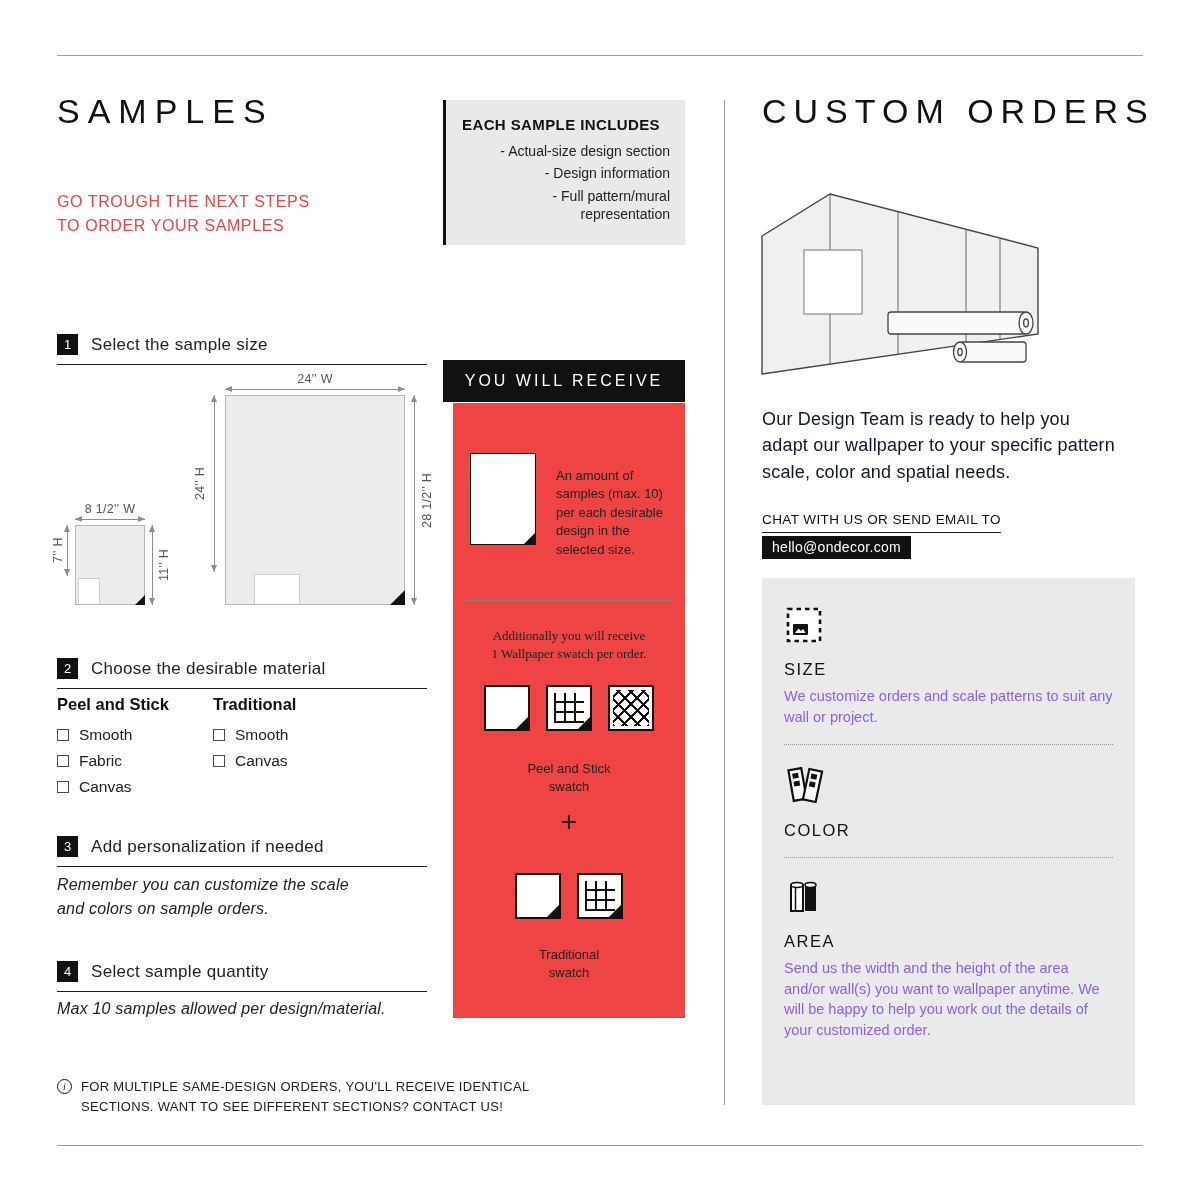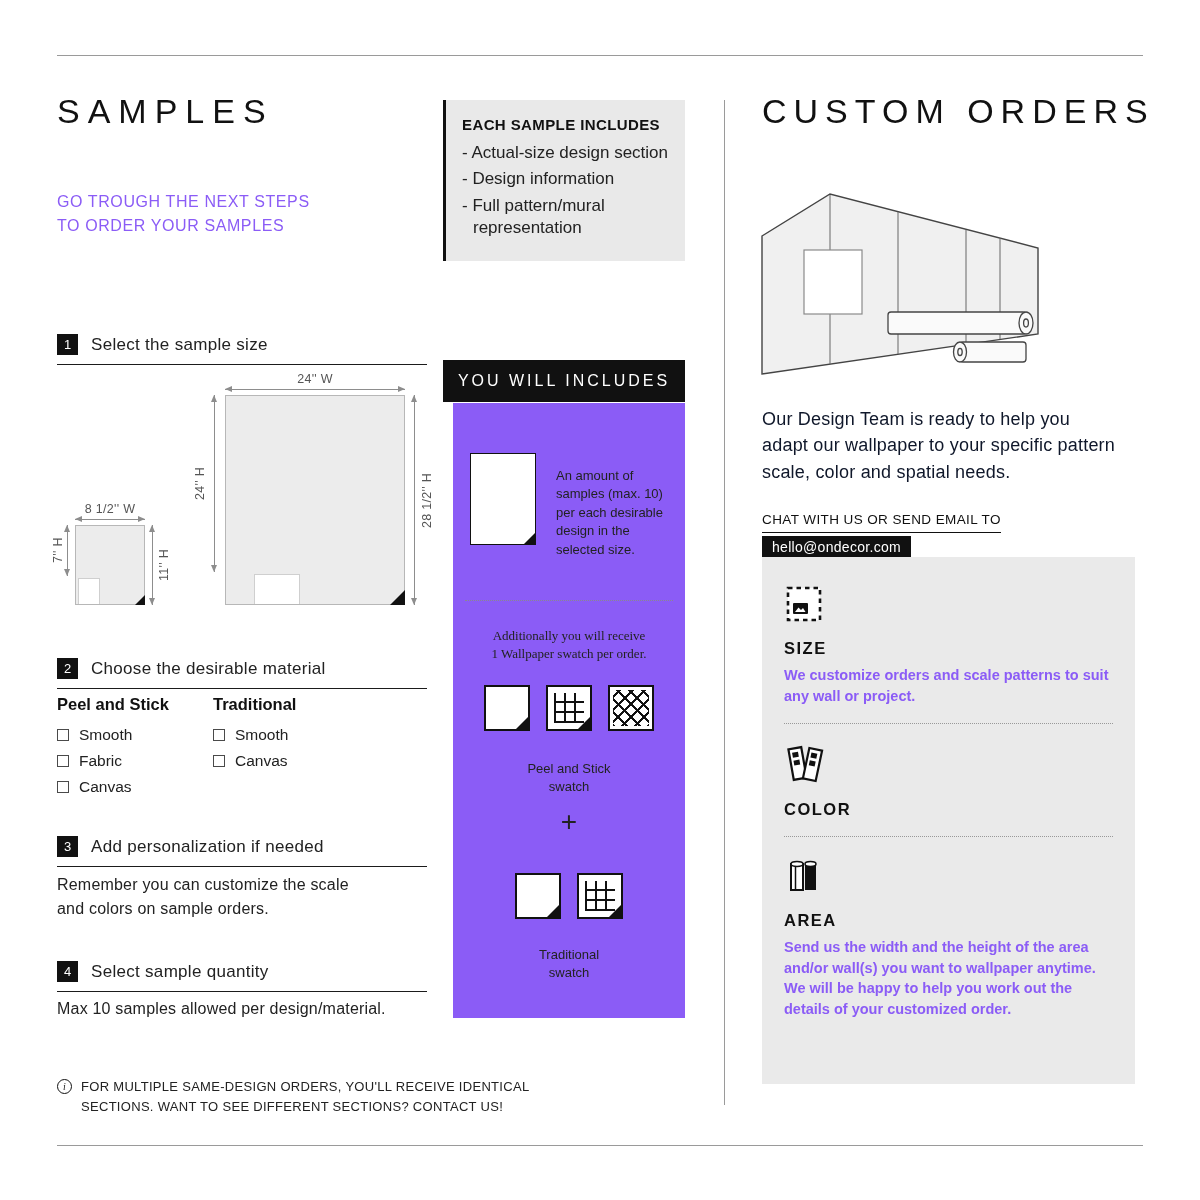--- a/index.html
+++ b/index.html
@@ -55,7 +55,7 @@
   
   .includes { background:#e9e9e9; border-left:3px solid #111; padding:16px 15px 17px 16px; }
   .includes-title { font-weight:bold; font-size:15px; letter-spacing:0.4px; margin-bottom:9px; color:#111; }
-  .includes-item { font-size:17px; line-height:1.32; padding-left:11px; text-indent:-11px; margin-bottom:4px; color:#222; }
+  .includes-item { font-size:14px; line-height:1.32; padding-left:11px; text-indent:-11px; margin-bottom:4px; color:#222;text-align:right; }
   .includes-item::before { content:"- "; }
 
   

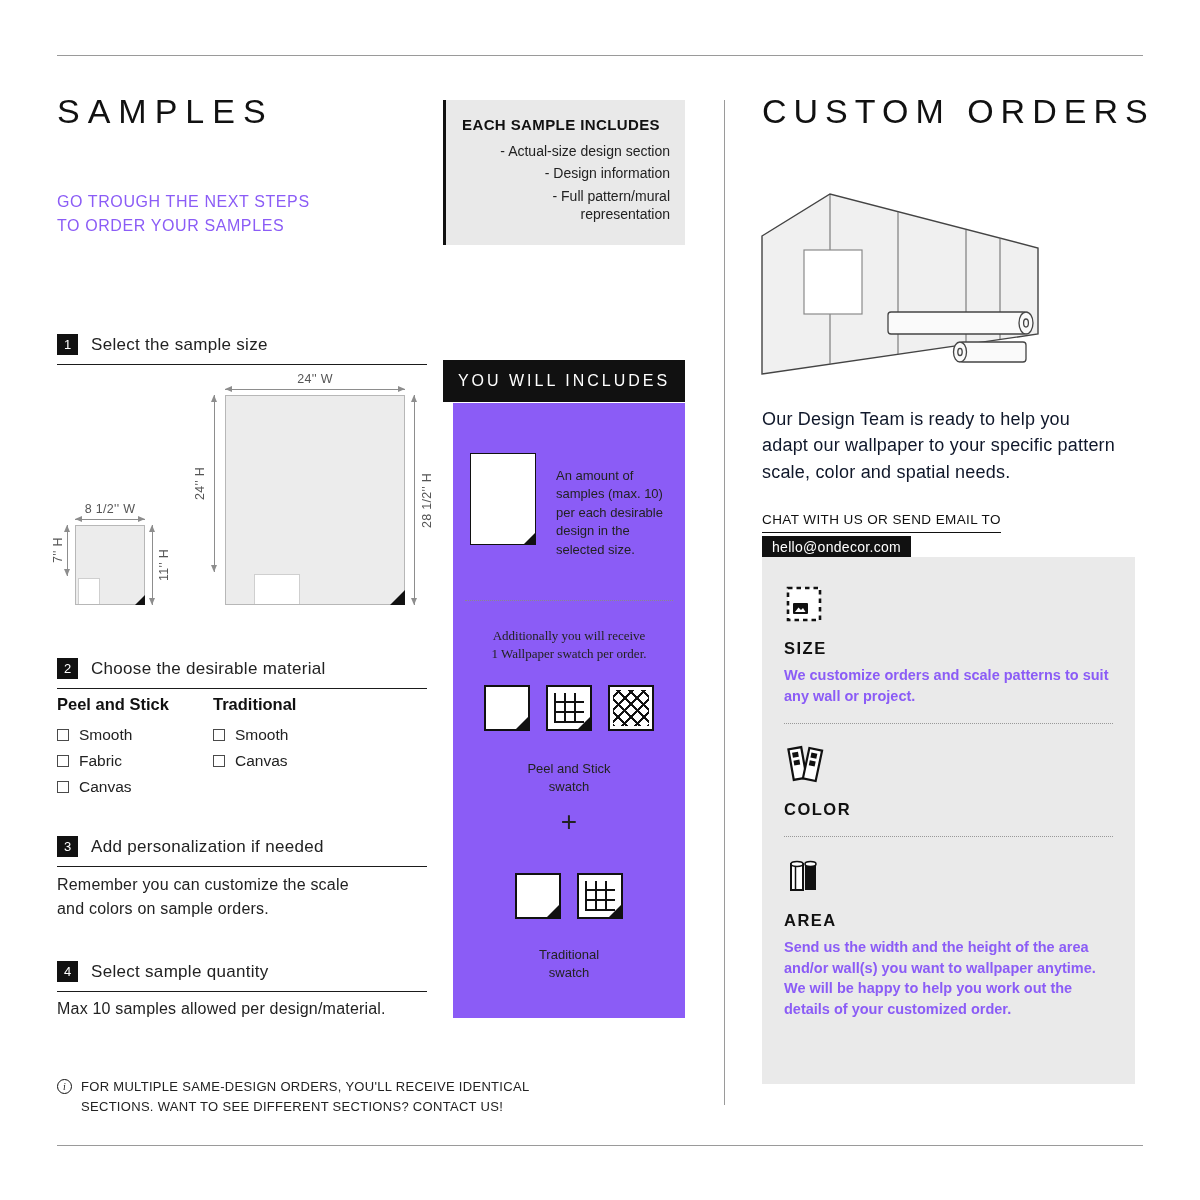--- a/index.html
+++ b/index.html
@@ -16,7 +16,7 @@
   .big-title { font-size:34px; font-weight:500; letter-spacing:8px; color:#111; }
   .big-title.right { letter-spacing:7px; }
 
-  .subtitle { font-size:16px; letter-spacing:0.6px; line-height:1.5; white-space:pre-line; color:#8b5cf6; }
+  .subtitle { font-size:16px; letter-spacing:0.6px; line-height:1.5; white-space:pre-line; color:#ef4444; }
 
   
   .step-header { display:flex; align-items:center; gap:13px;

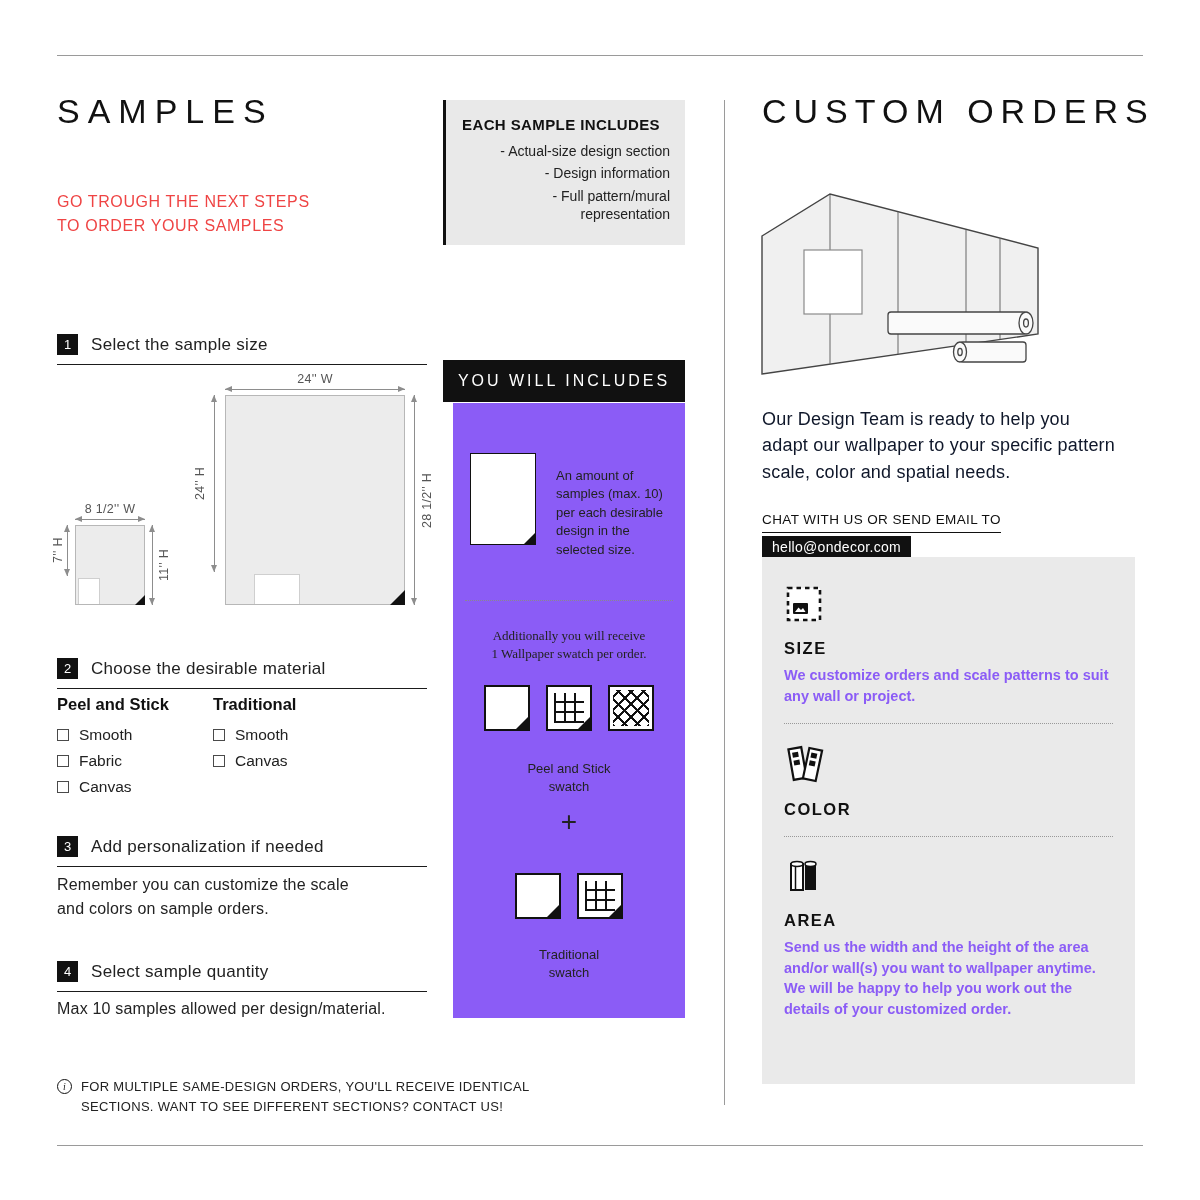--- a/index.html
+++ b/index.html
@@ -199,7 +199,7 @@
   <div class="includes-item">Full pattern/mural representation</div>
 </div>
 
-<div class="abs receive-header" style="left:443px; top:360px; width:242px;">YOU WILL INCLUDES</div>
+<div class="abs receive-header" style="left:443px; top:360px; width:242px;">YOU WILL RECEIVE</div>
 
 <div class="abs receive-panel" style="left:453px; top:403px; width:232px; height:615px;">
   <div class="sample-sheet" style="left:17px; top:50px; width:66px; height:92px;">

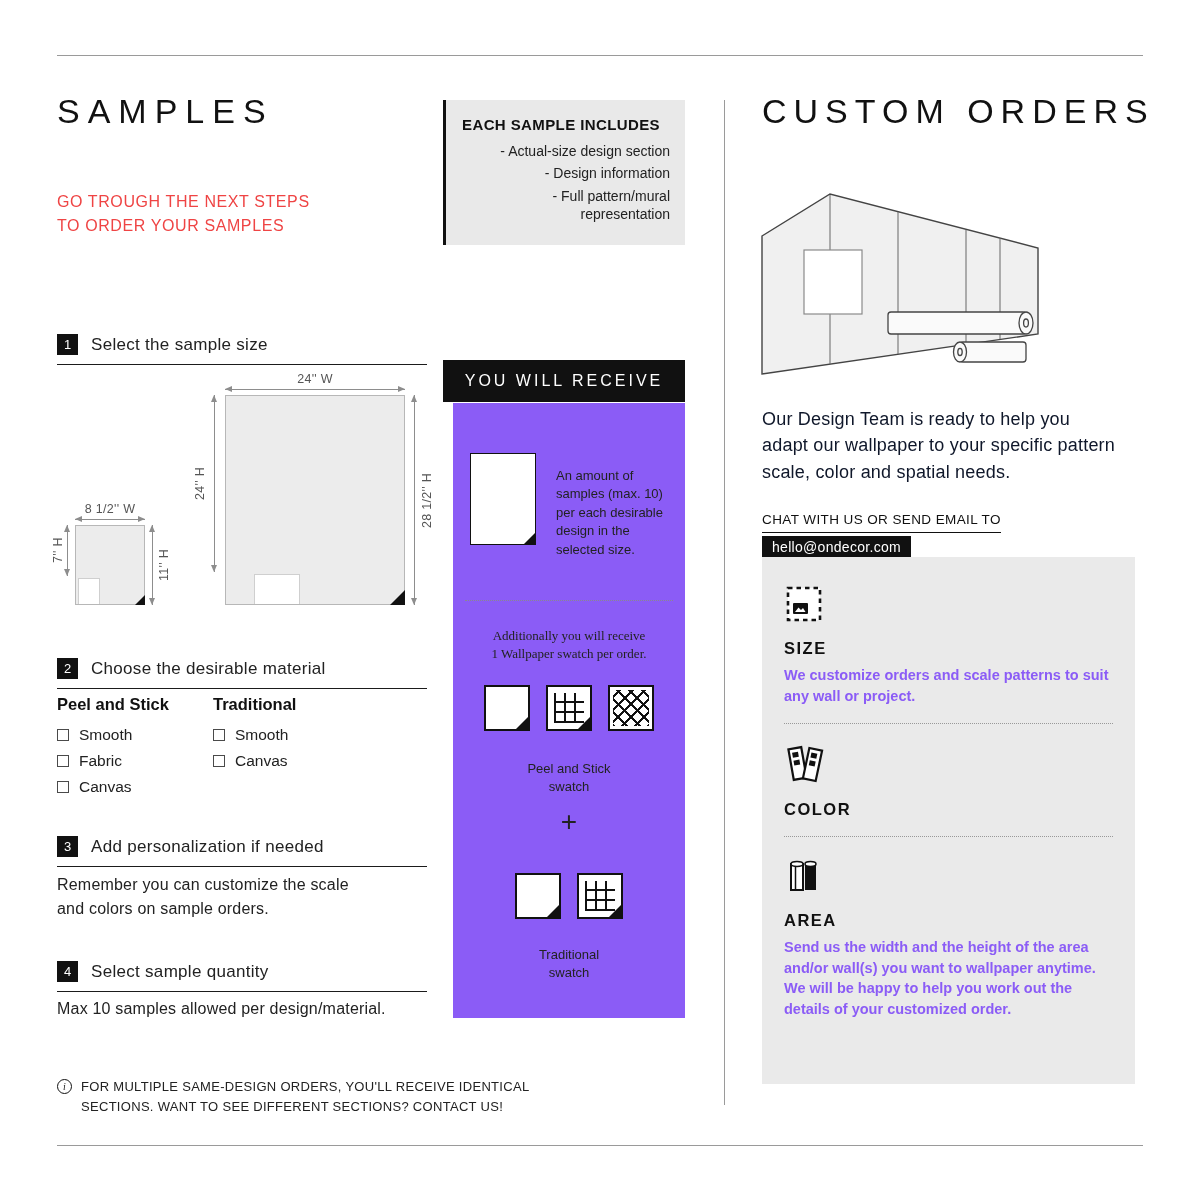--- a/index.html
+++ b/index.html
@@ -61,7 +61,7 @@
   
   .receive-header { background:#111; color:#fff; text-align:center;
     font-size:16px; letter-spacing:3px; padding:12px 0; }
-  .receive-panel { background:#8b5cf6; }
+  .receive-panel { background:#ef4444; }
   .sample-sheet { position:absolute; background:#fff; border:1.5px solid #111; }
   .small-note { font-size:13px; line-height:1.42; color:#222; }
   .dotted { border-top:1px dotted #8a8a8a; }

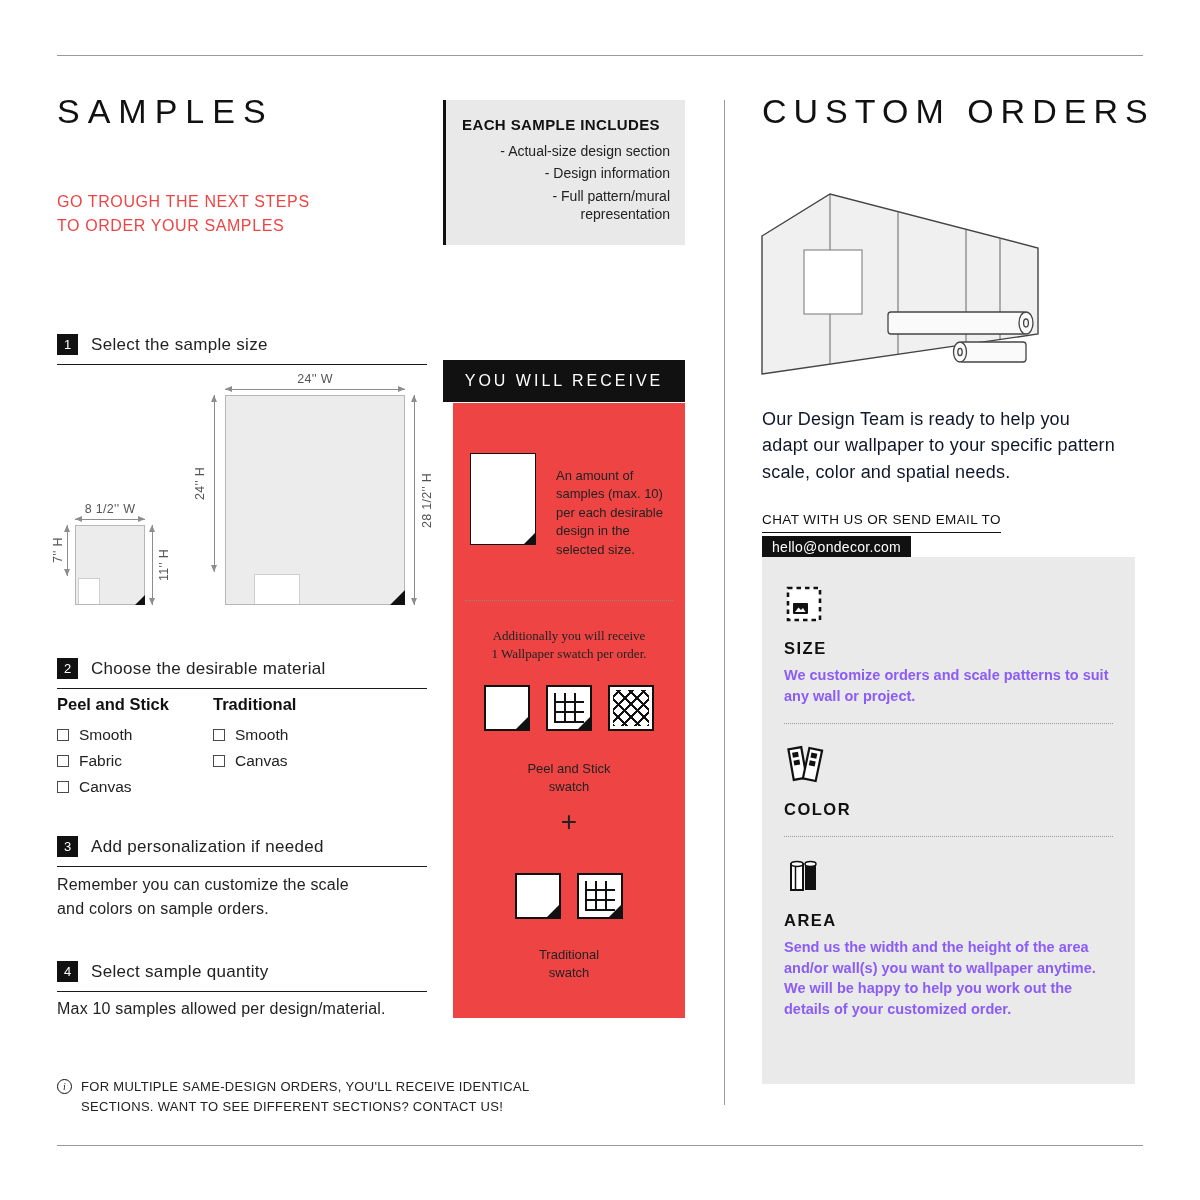--- a/index.html
+++ b/index.html
@@ -270,7 +270,7 @@
   <div class="email-badge">hello@ondecor.com</div>
 </div>
 
-<div class="abs features" style="left:762px; top:557px; width:373px; height:527px;font-weight:bold;">
+<div class="abs features" style="left:762px; top:578px; width:373px; height:527px;">
 
   <div>
     <span class="feat-icon">

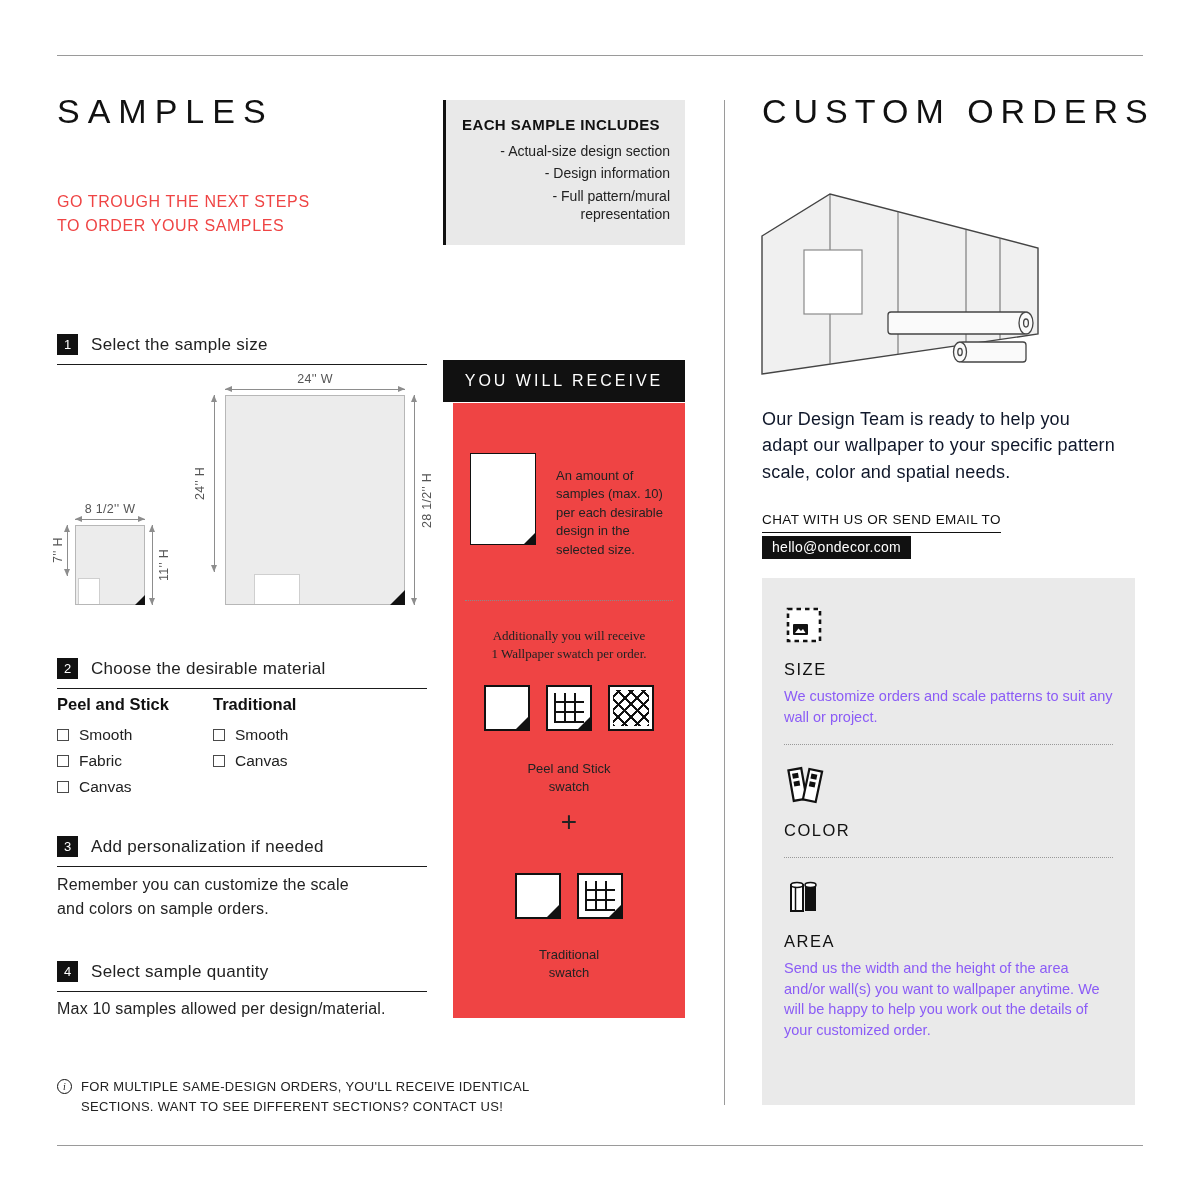--- a/index.html
+++ b/index.html
@@ -50,7 +50,7 @@
   .mat-option { display:flex; align-items:center; gap:10px; font-size:15.5px; margin-bottom:8px; color:#222; }
   .checkbox { width:12px; height:12px; border:1.3px solid #4a4a4a; background:#fff; flex:0 0 auto; }
 
-  .body-text { font-size:16px; line-height:1.5; letter-spacing:0.2px; color:#222; white-space:pre-line; }
+  .body-text { font-size:16px; line-height:1.5; letter-spacing:0.2px; color:#222; white-space:pre-line;font-style:italic; }
 
   
   .includes { background:#e9e9e9; border-left:3px solid #111; padding:16px 15px 17px 16px; }

